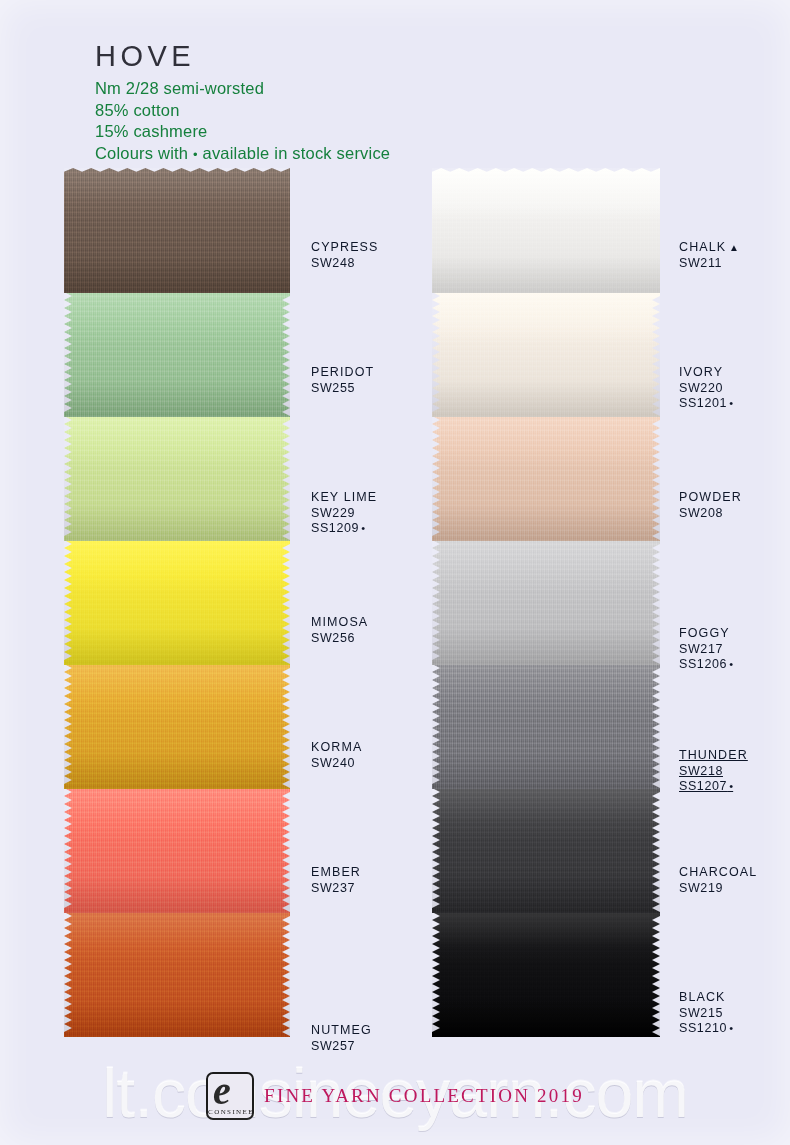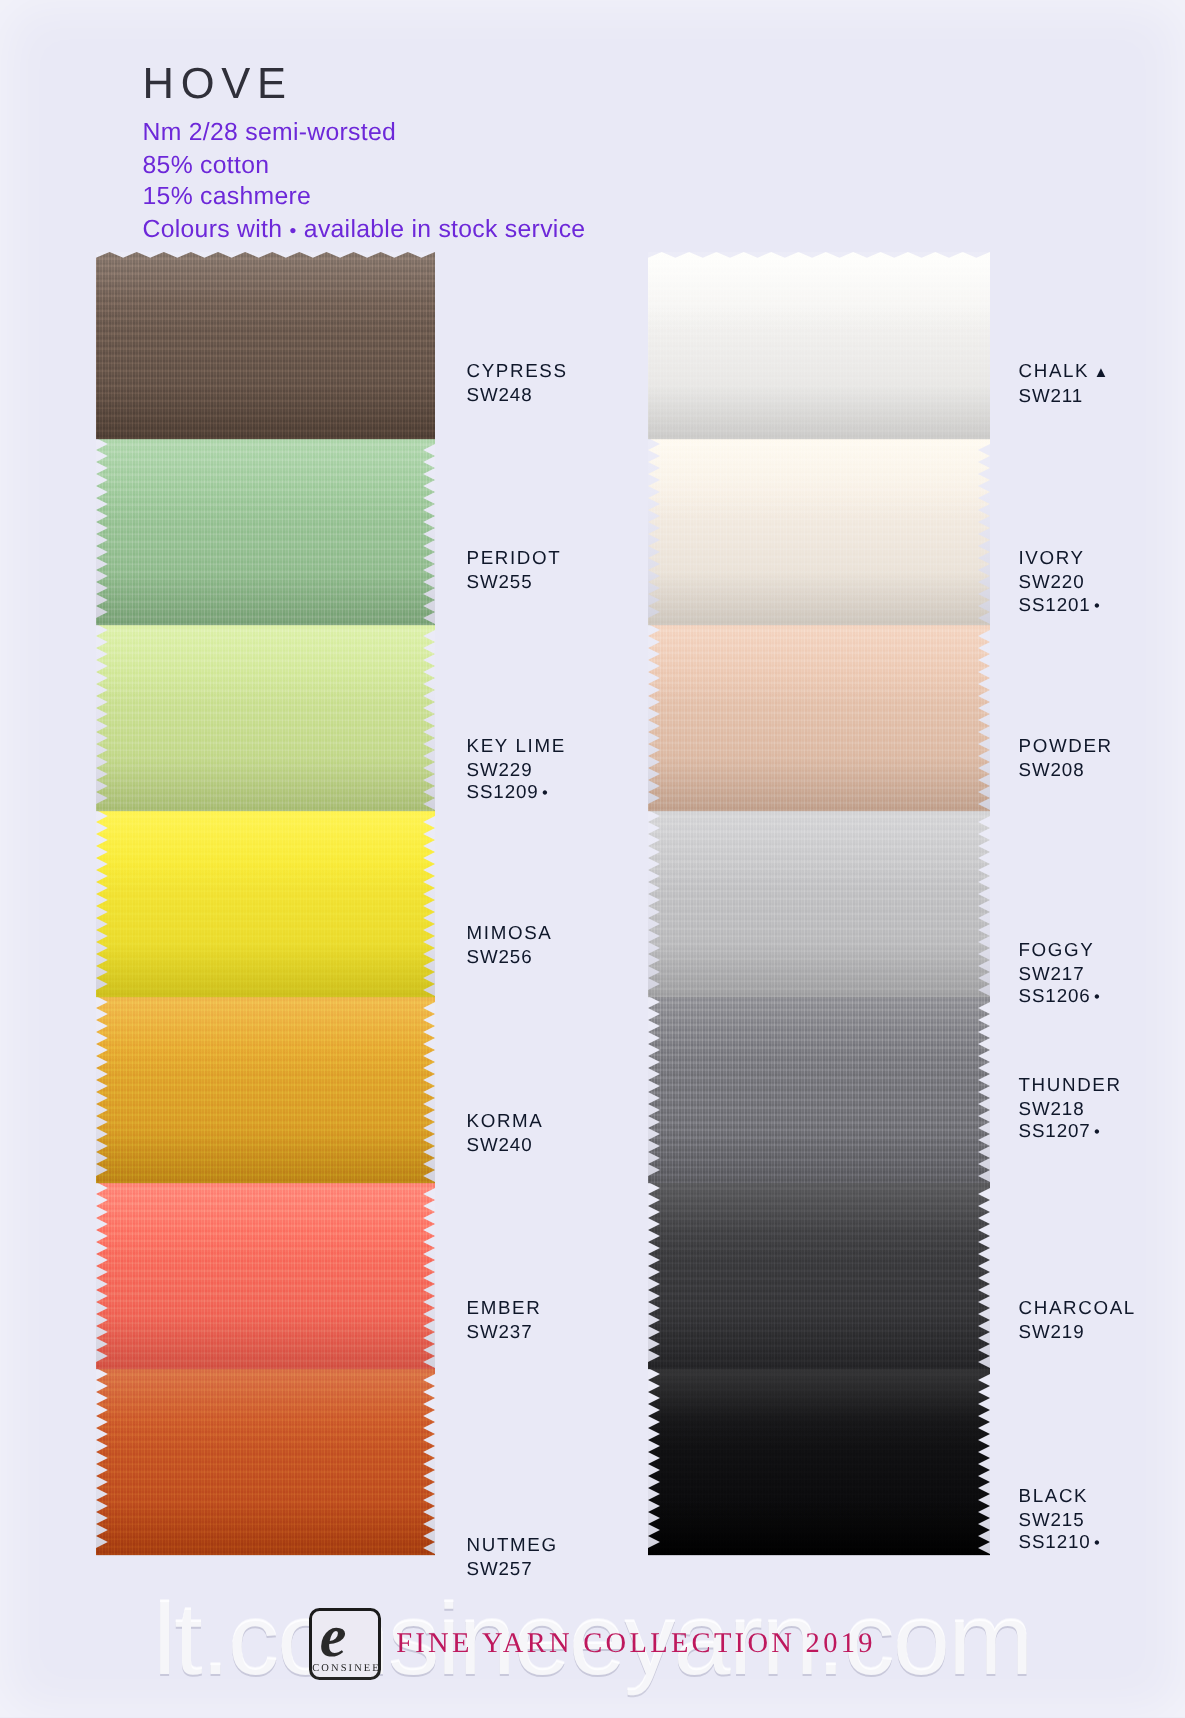--- a/index.html
+++ b/index.html
@@ -16,7 +16,7 @@
   
   .header{position:absolute;left:63px;top:42px;color:#2e2e38;margin-left:32px;}
   .title{font-size:29px;letter-spacing:4.5px;font-weight:400;line-height:1;color:#30303a;}
-  .spec{font-size:16.5px;line-height:21.5px;letter-spacing:.2px;color:#6d28d9;margin-top:7px;}
+  .spec{font-size:16.5px;line-height:21.5px;letter-spacing:.2px;color:#15803d;margin-top:7px;}
   .spec div{white-space:nowrap;}
   .spec .dot{font-size:13px;vertical-align:middle;}
 

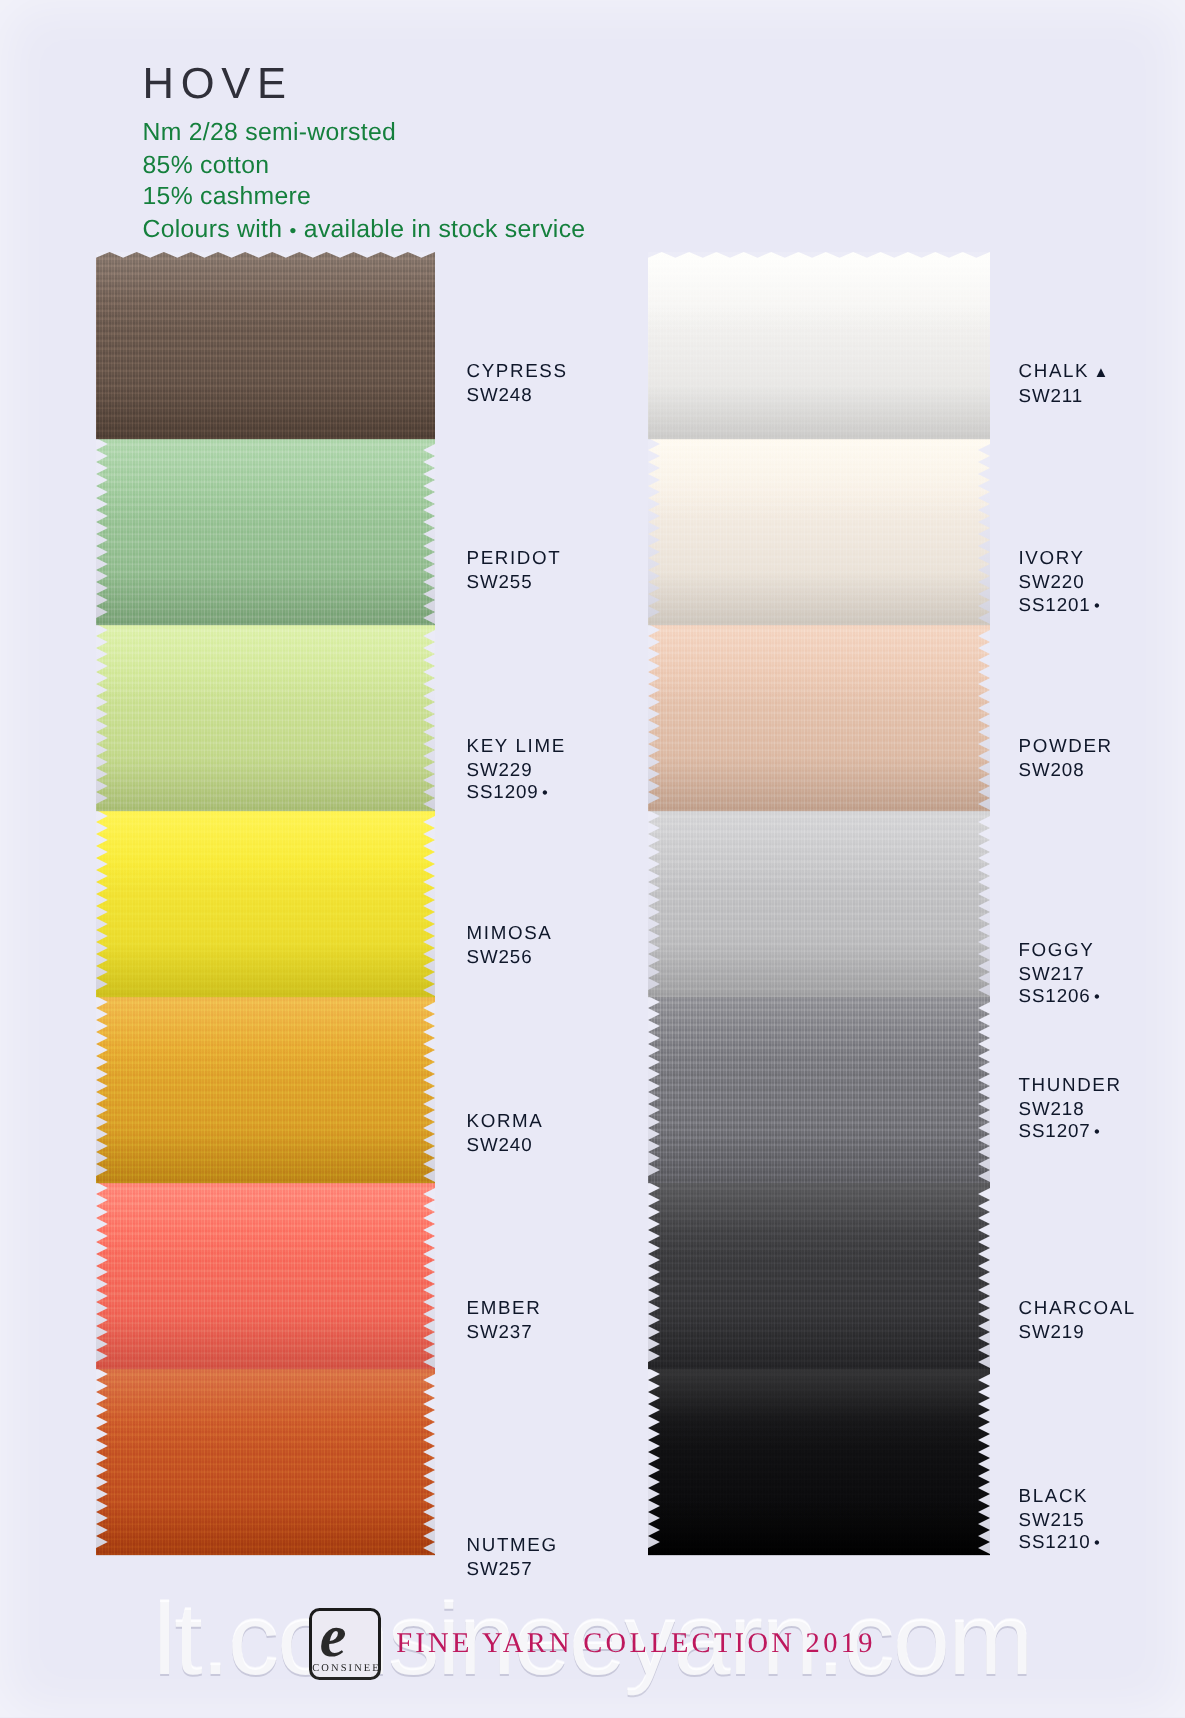--- a/index.html
+++ b/index.html
@@ -290,7 +290,7 @@
         <div class="code">SW217</div>
         <div class="code">SS1206<span class="stockdot"> •</span></div>
       </div>
-      <div class="lbl" style="top: 548px;">
+      <div class="lbl" style="top: 580px; text-decoration: underline;">
         <div class="name">THUNDER</div>
         <div class="code">SW218</div>
         <div class="code">SS1207<span class="stockdot"> •</span></div>

